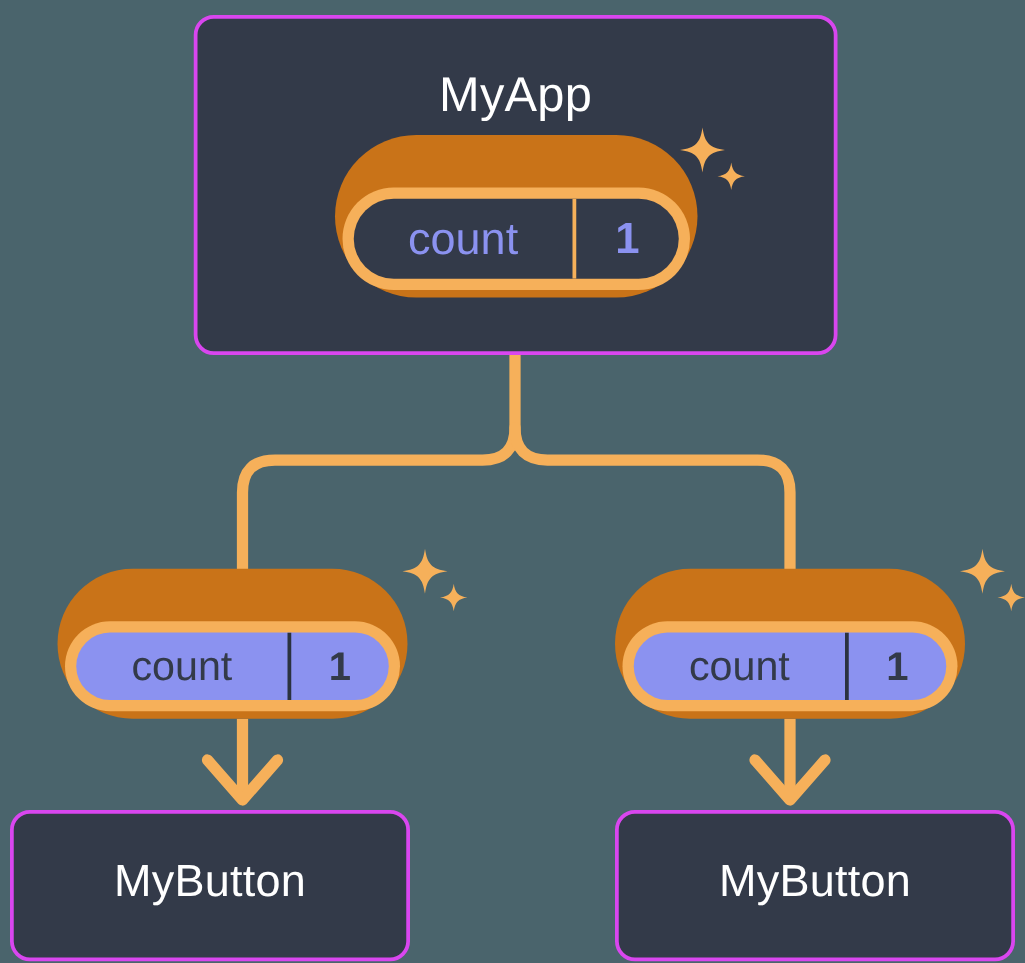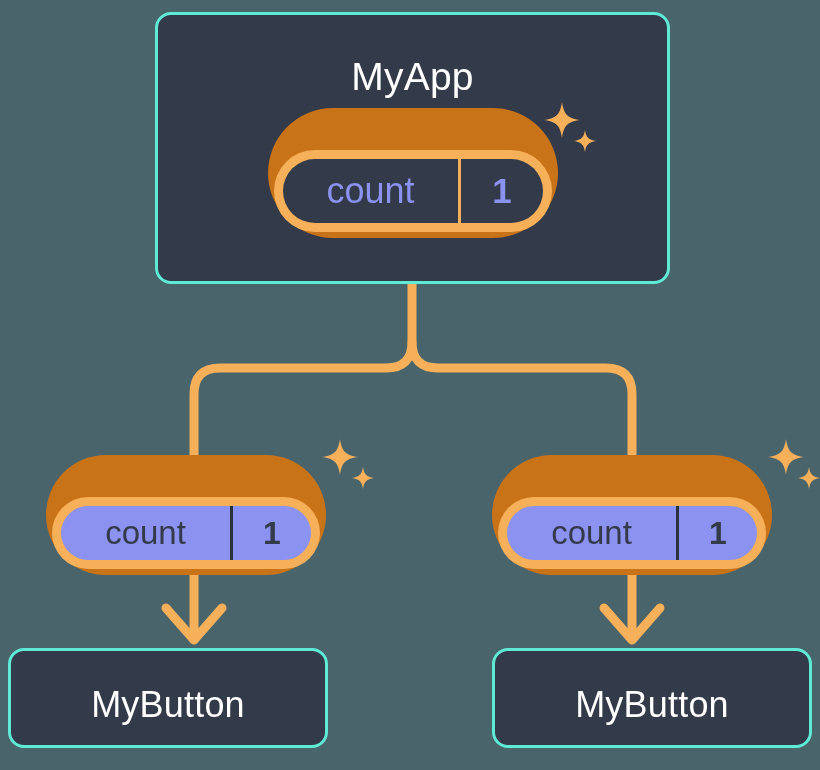--- a/index.html
+++ b/index.html
@@ -34,7 +34,7 @@
     position: absolute;
     z-index: 3;
     background: #333a49;
-    border: 3px solid #5eead4;
+    border: 3px solid #d946ef;
     border-radius: 16px;
     box-sizing: border-box;
   }

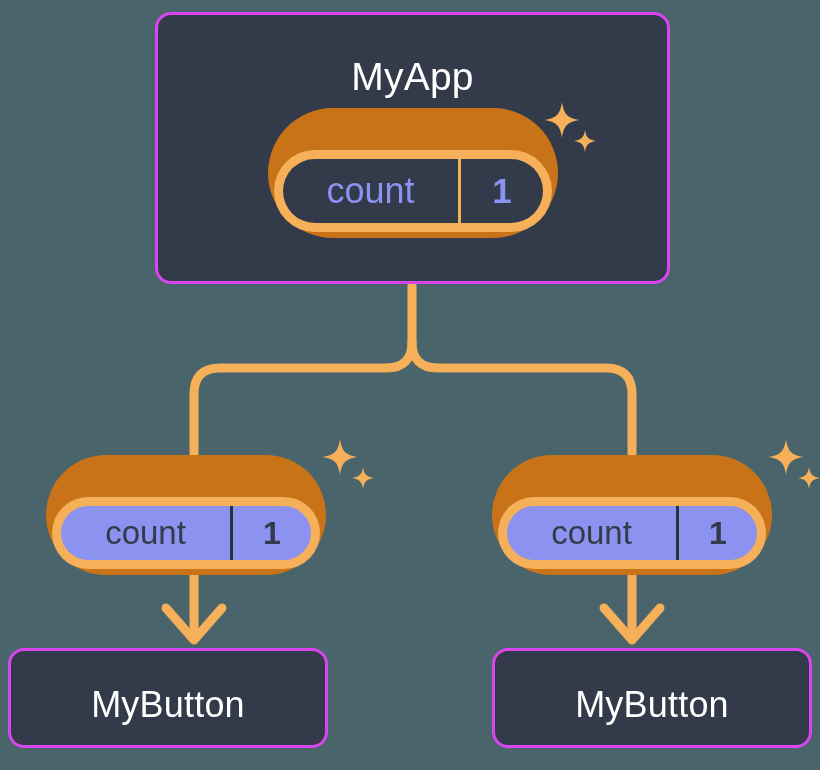--- a/index.html
+++ b/index.html
@@ -60,7 +60,7 @@
   }
 
   .card-button {
-    height: 100px;
+    height: 121px;
   }
   .card-button .card-title {
     top: 33px;

